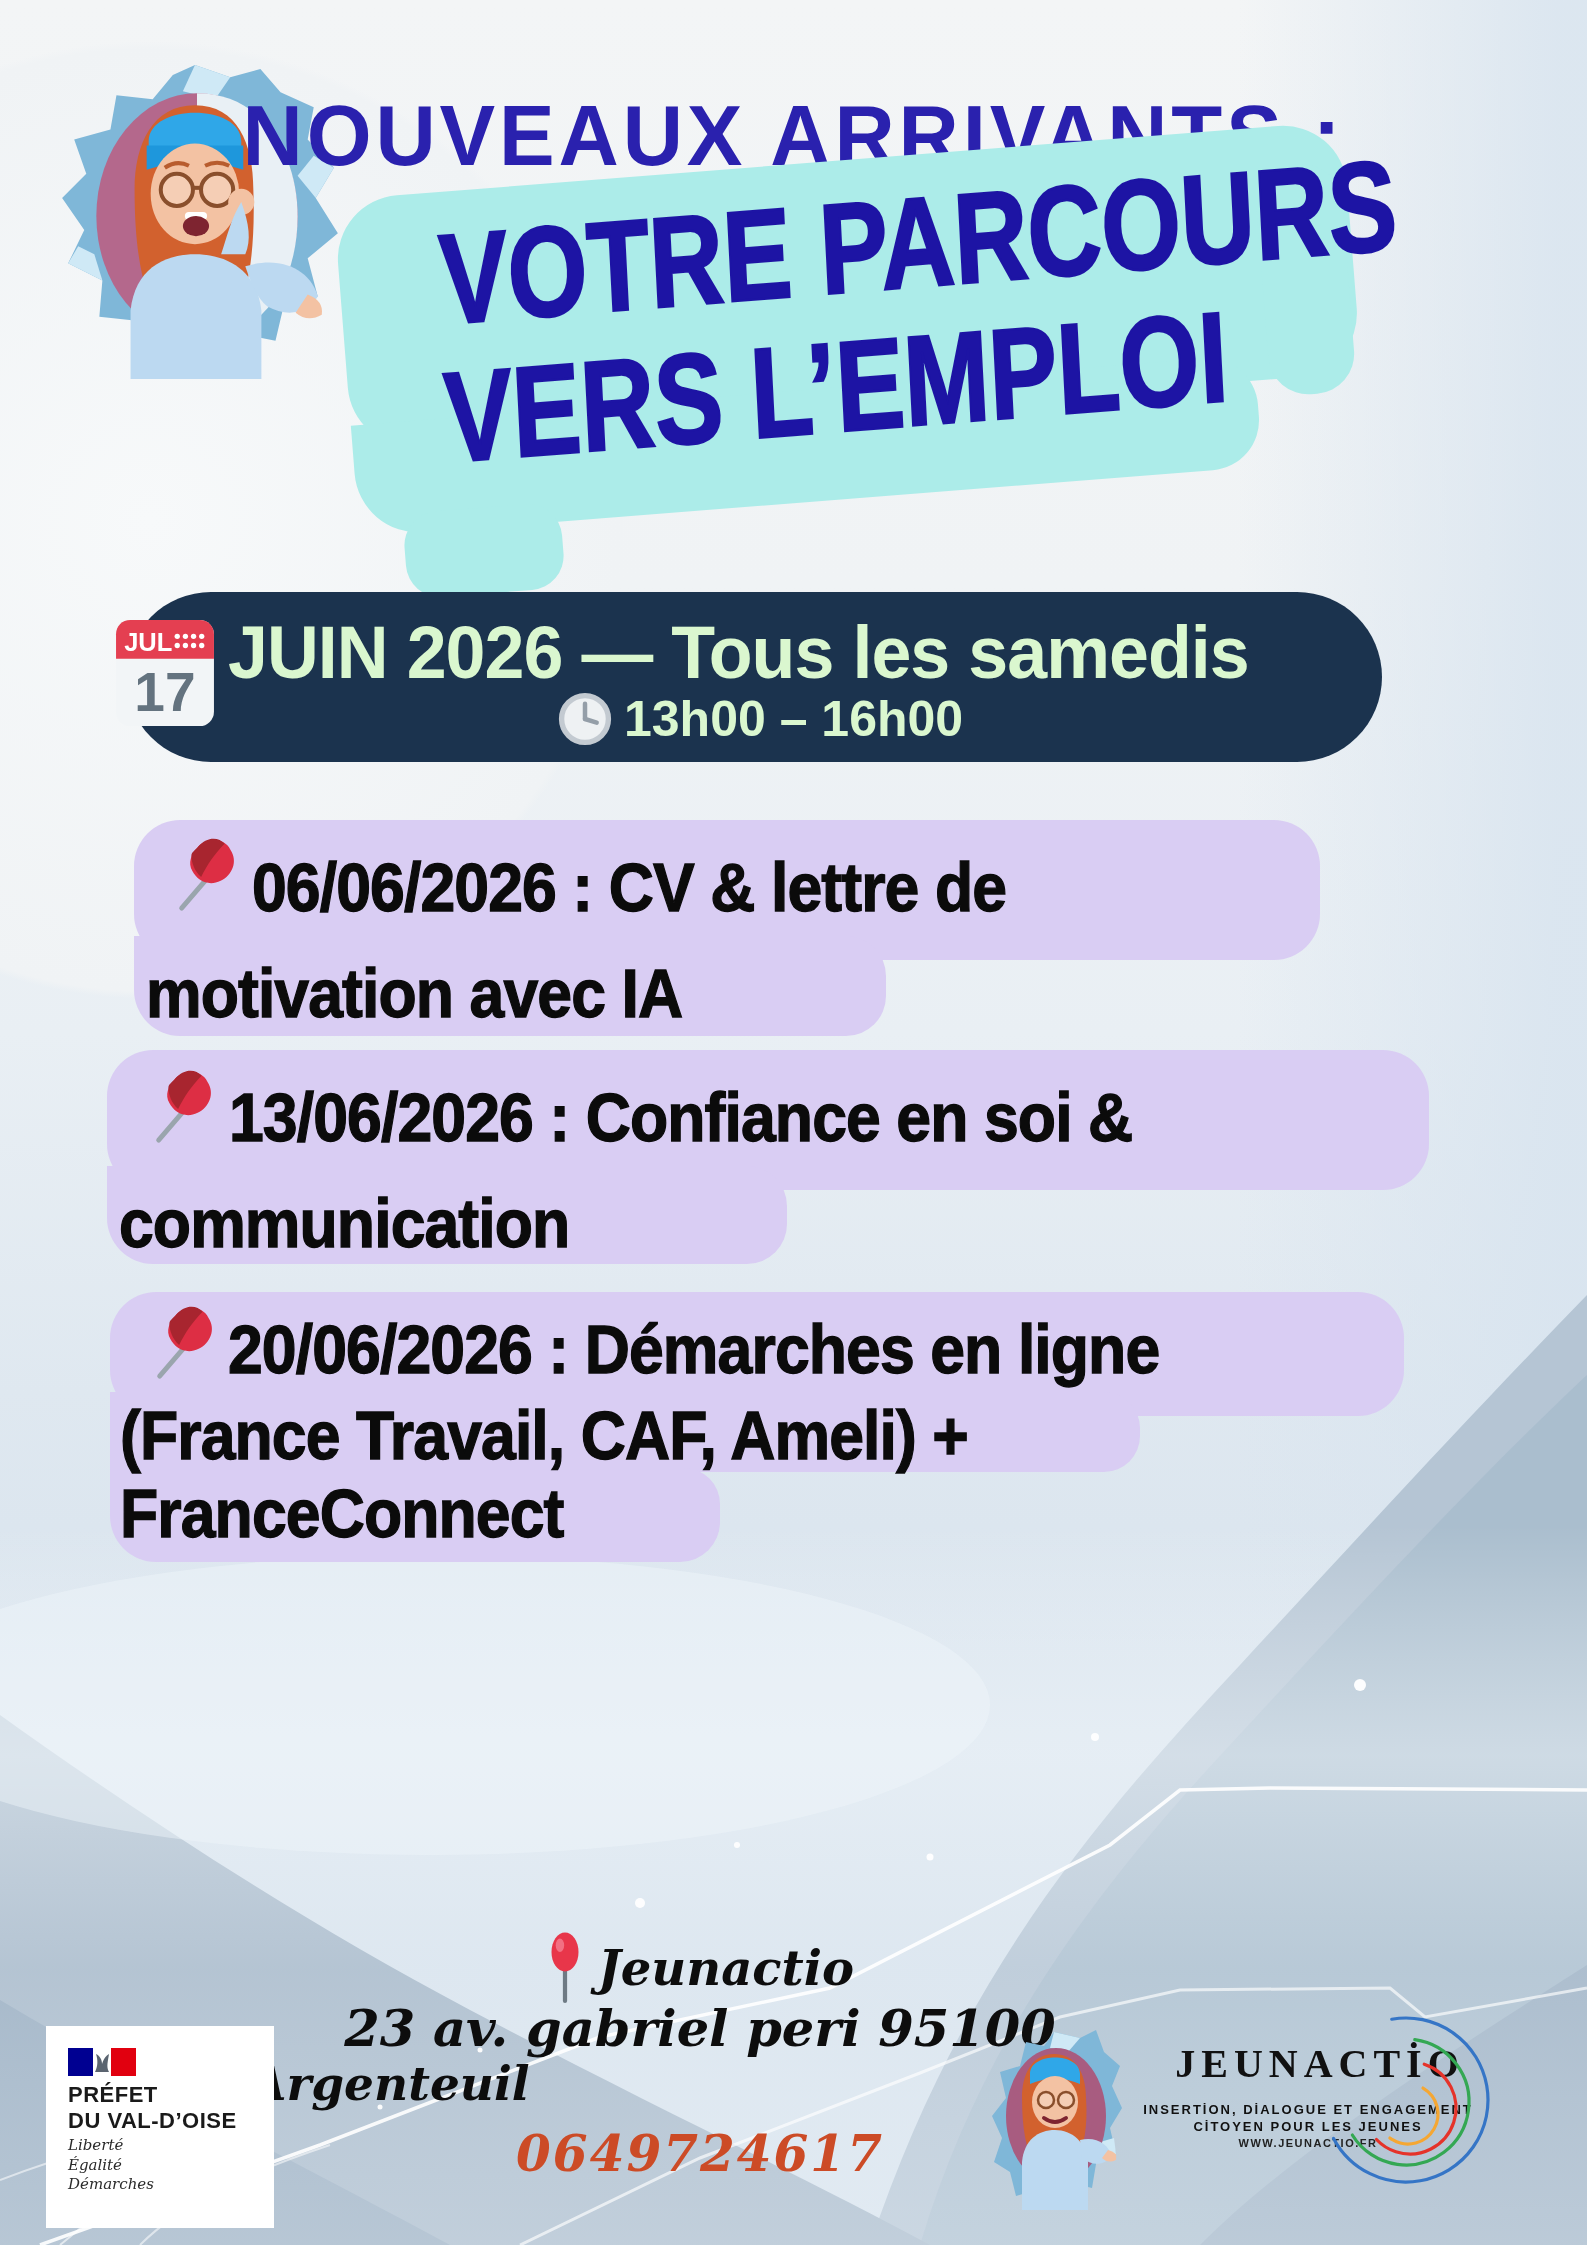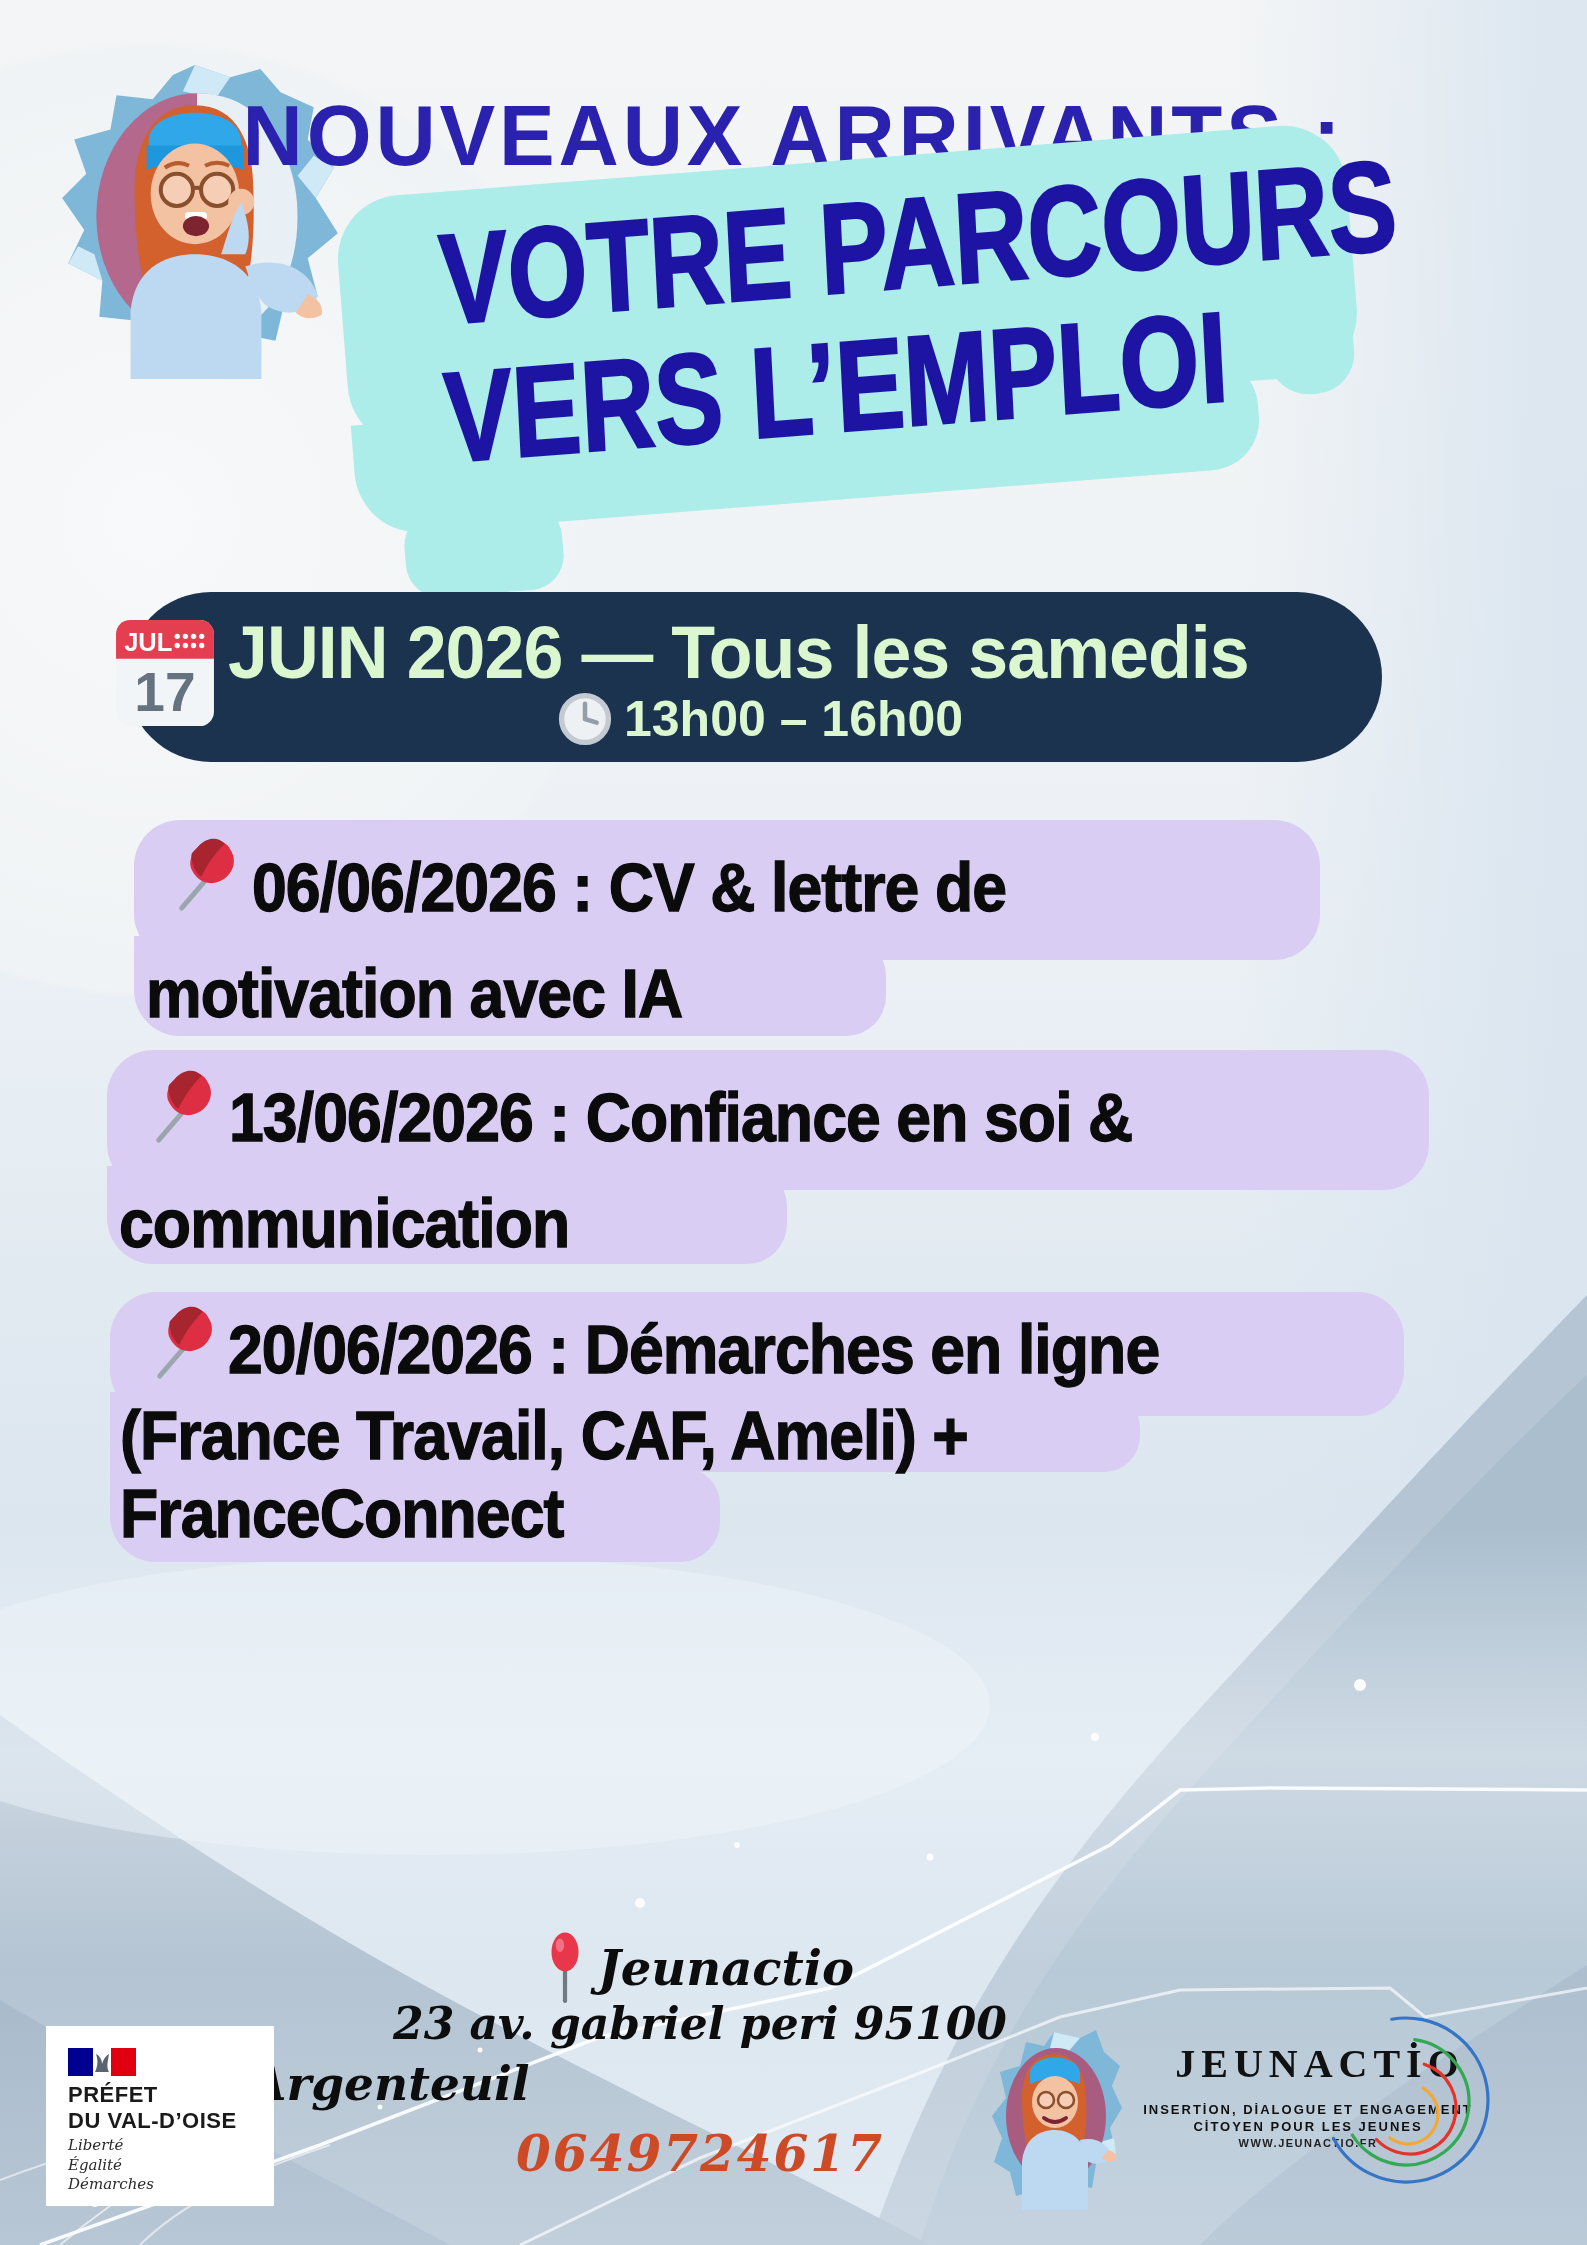--- a/index.html
+++ b/index.html
@@ -92,7 +92,7 @@
   .loc-line{left:394px;top:1930px;width:612px;display:flex;align-items:center;justify-content:center;gap:14px;}
   .loc-pin-icon{width:38px;height:76px;flex:0 0 auto;}
   .loc-name{font-size:48px;color:#0d0d0d;}
-  .addr{left:250px;top:1998px;width:900px;text-align:center;font-size:44px;color:#0d0d0d;}
+  .addr{left:250px;top:1998px;width:900px;text-align:center;font-size:51px;color:#0d0d0d;}
   .city{left:250px;top:2056px;width:900px;text-align:left;font-size:47px;color:#0d0d0d;}
   .phone{left:250px;top:2124px;width:900px;text-align:center;font-size:50px;letter-spacing:2px;color:#CC4B26;}
 

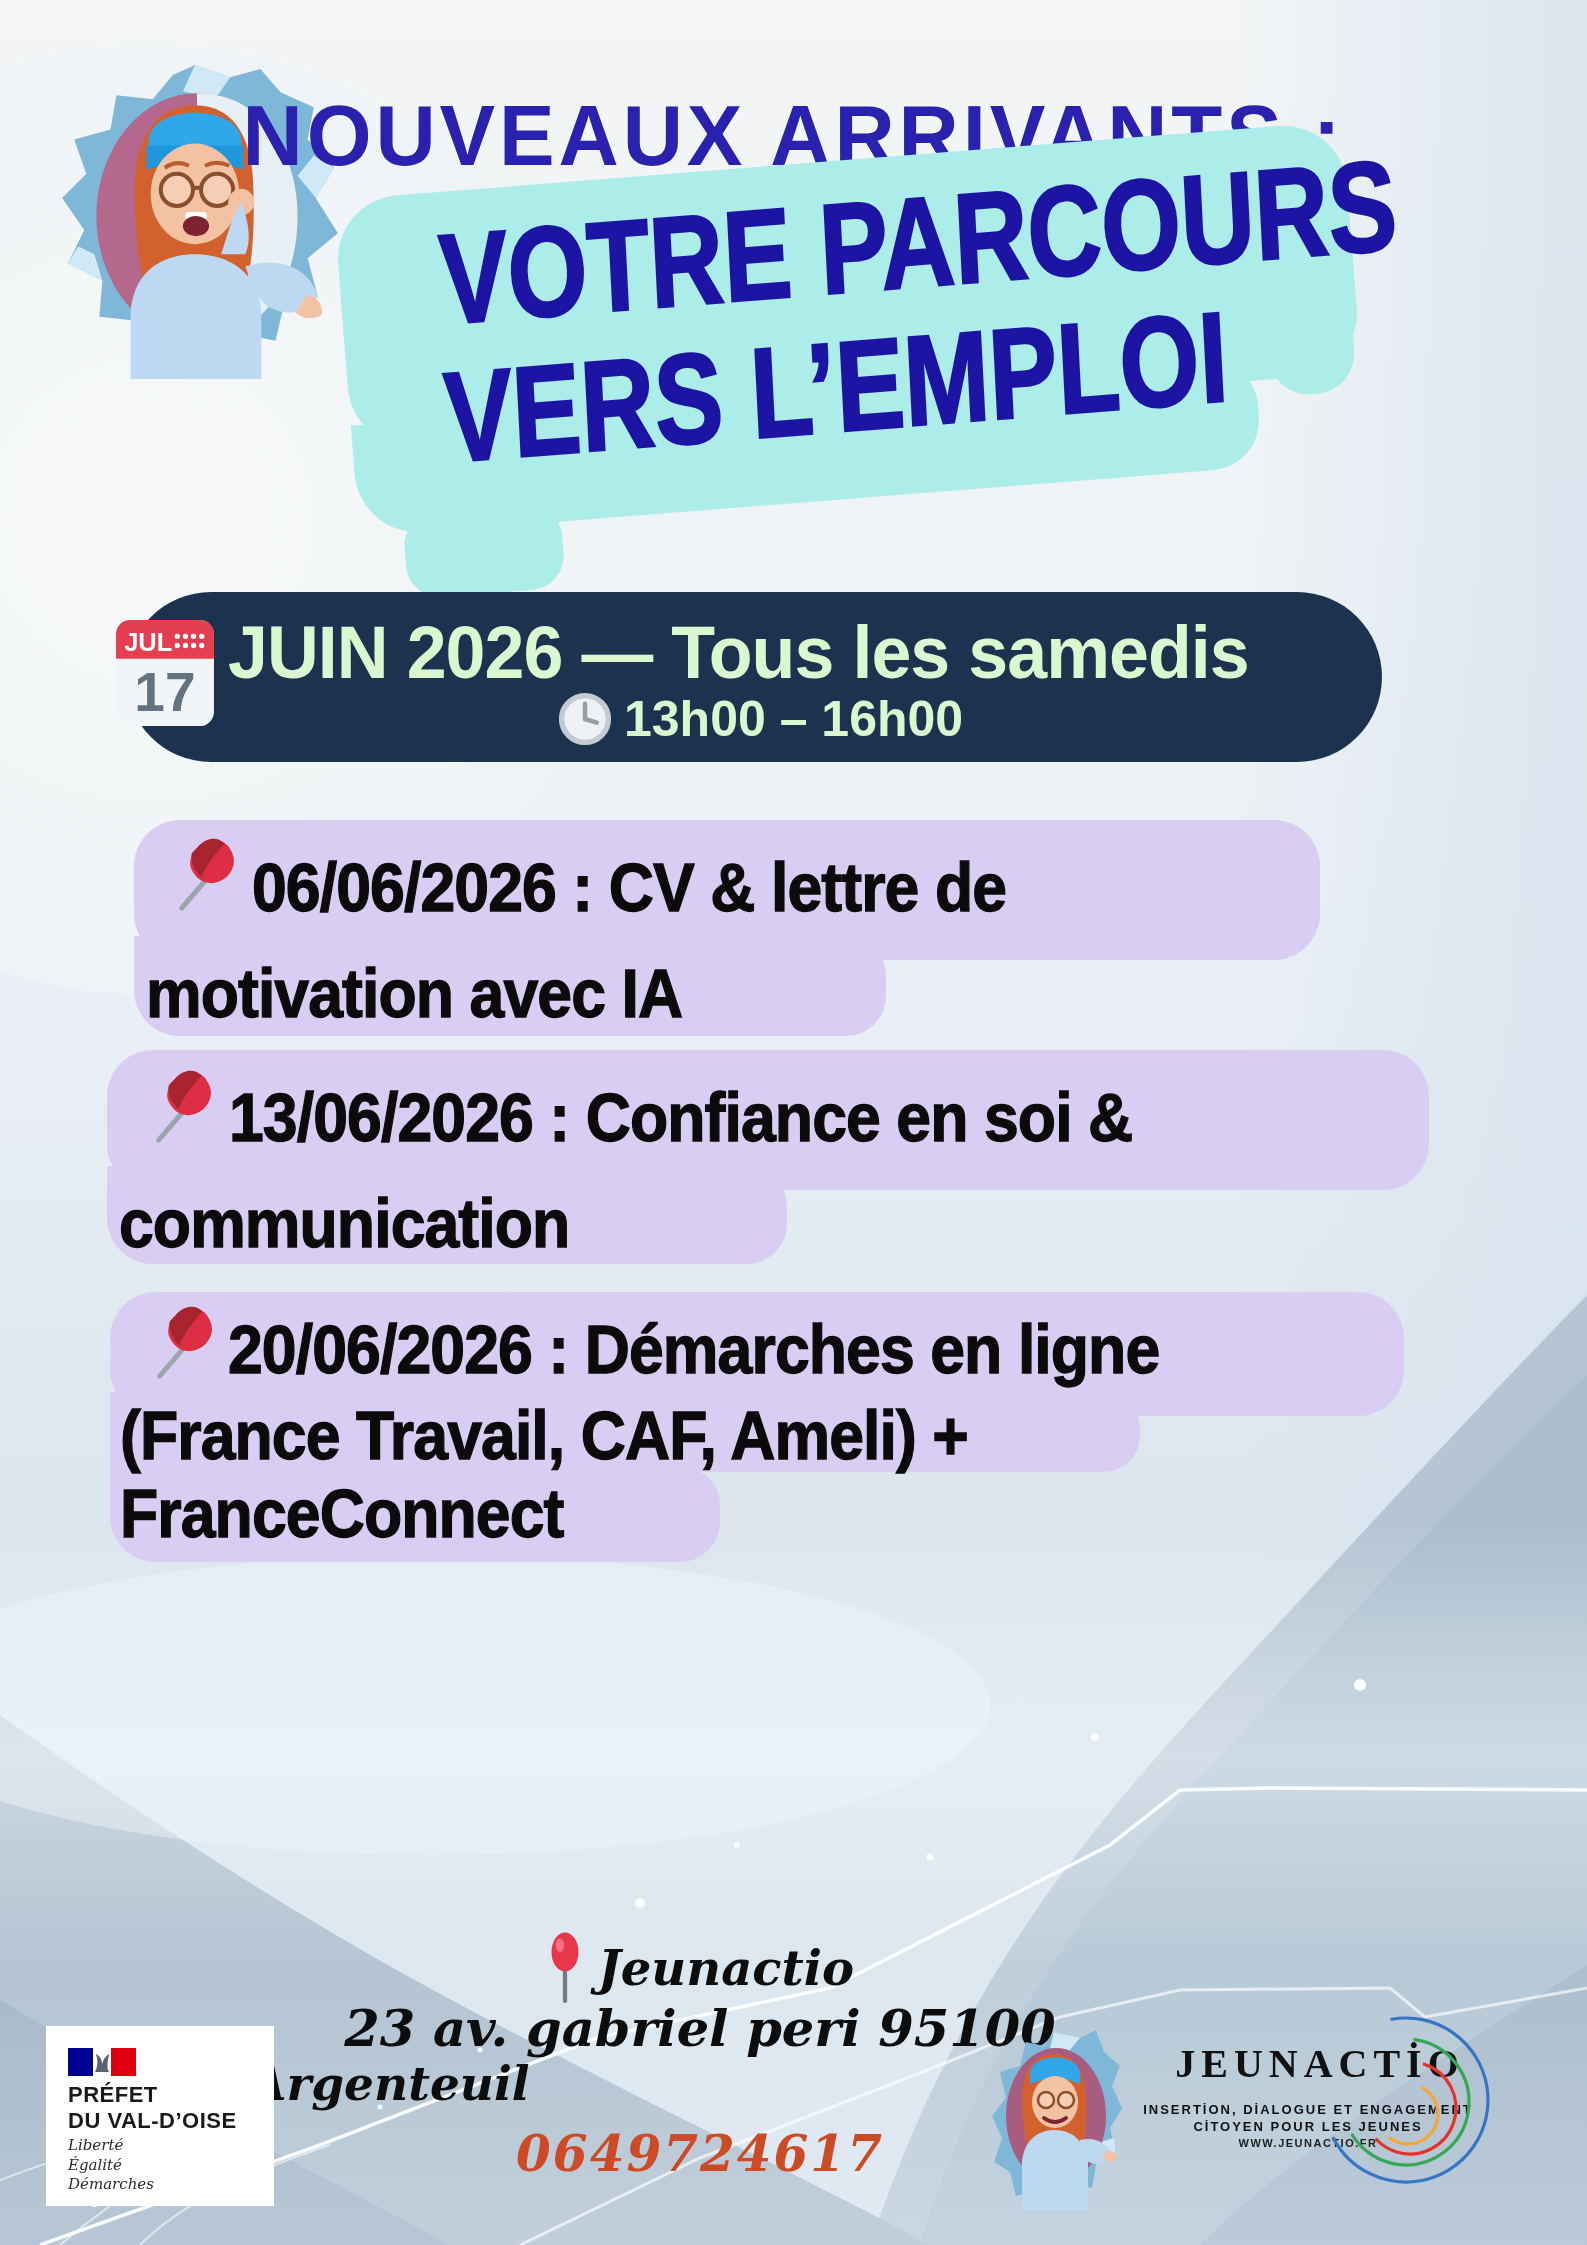--- a/index.html
+++ b/index.html
@@ -97,7 +97,7 @@
   .phone{left:250px;top:2124px;width:900px;text-align:center;font-size:50px;letter-spacing:2px;color:#CC4B26;}
 
   
-  .prefet{left:46px;top:2026px;width:228px;height:180px;background:#ffffff;}
+  .prefet{left:46px;top:2026px;width:228px;height:202px;background:#ffffff;}
   .prefet-flag{position:absolute;left:22px;top:22px;width:68px;height:28px;}
   .prefet-t1{position:absolute;left:22px;top:56px;font-size:22px;font-weight:700;color:#1a1a1a;letter-spacing:.5px;}
   .prefet-t2{position:absolute;left:22px;top:82px;font-size:22px;font-weight:700;color:#1a1a1a;letter-spacing:.5px;}

